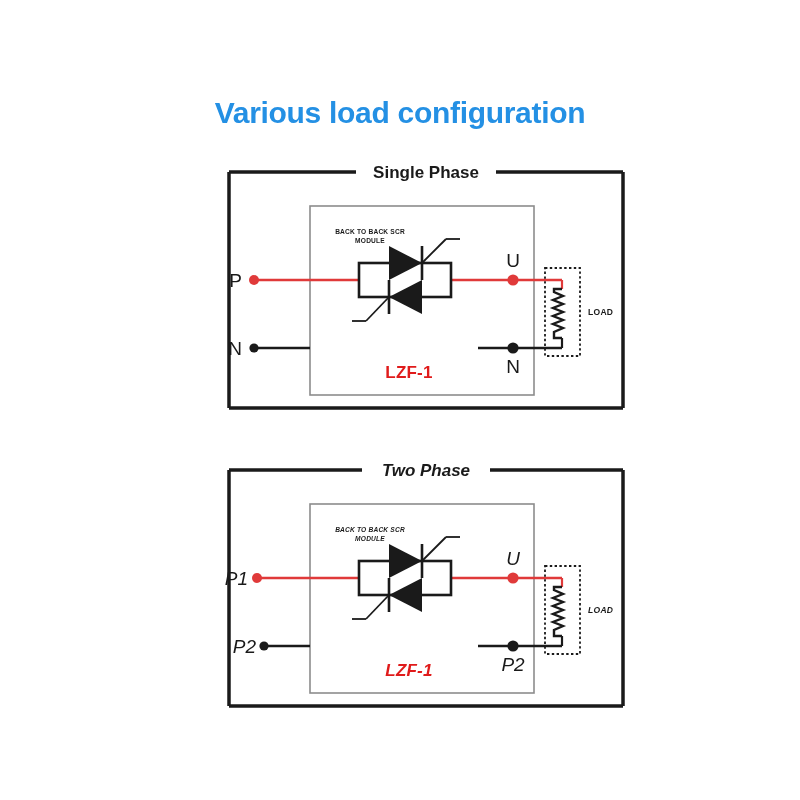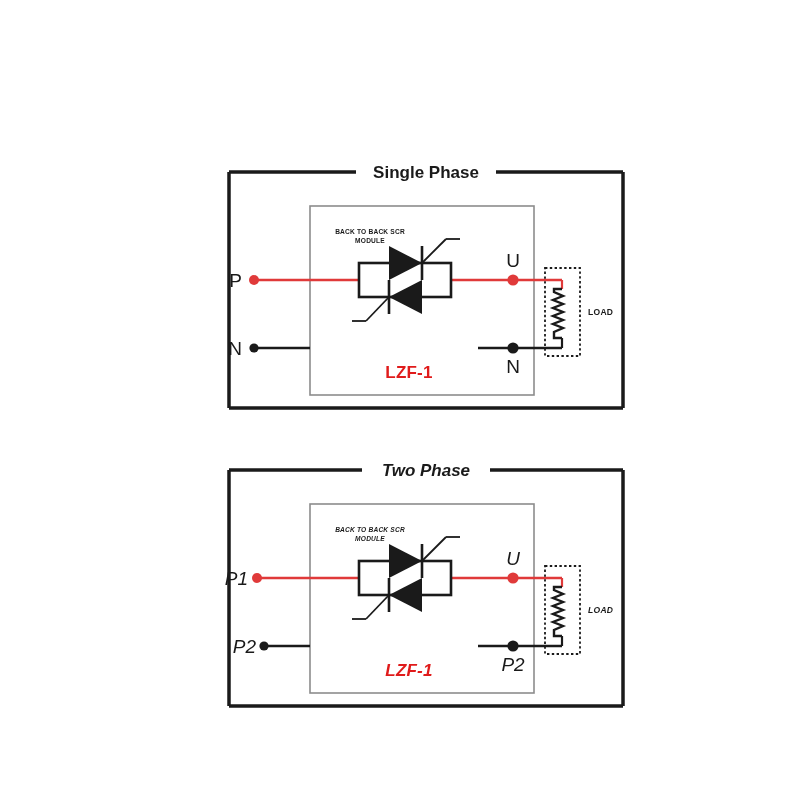--- a/index.html
+++ b/index.html
@@ -61,6 +61,7 @@
 
 <div id="page">
 
+  <div class="page-title">Various load configuration</div>
 
   <div class="diagram" id="diagram-single">
     <svg width="800" height="280" viewBox="0 0 800 280" xmlns="http://www.w3.org/2000/svg">

